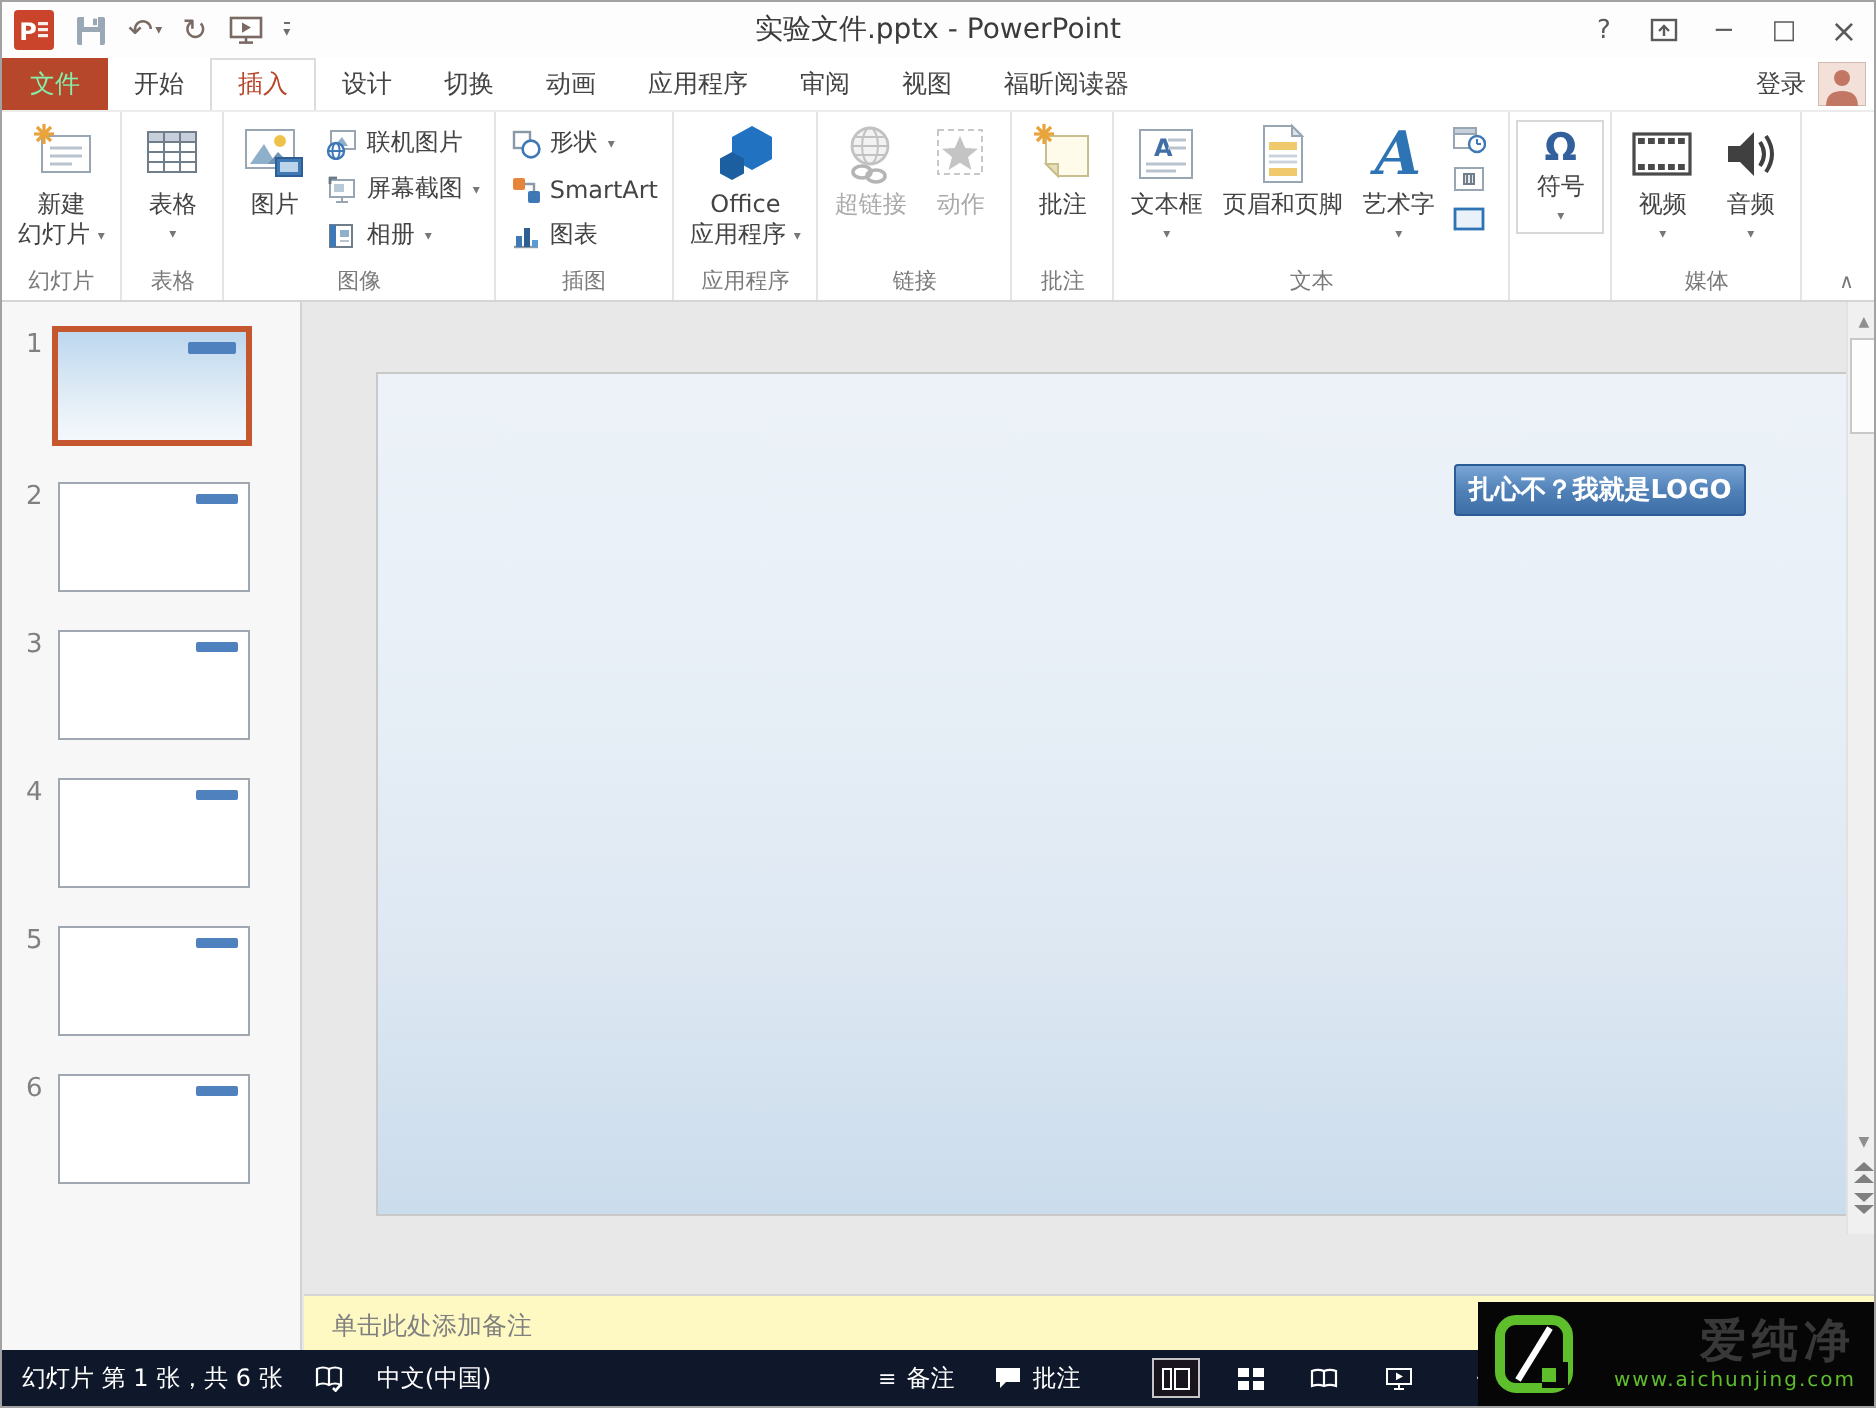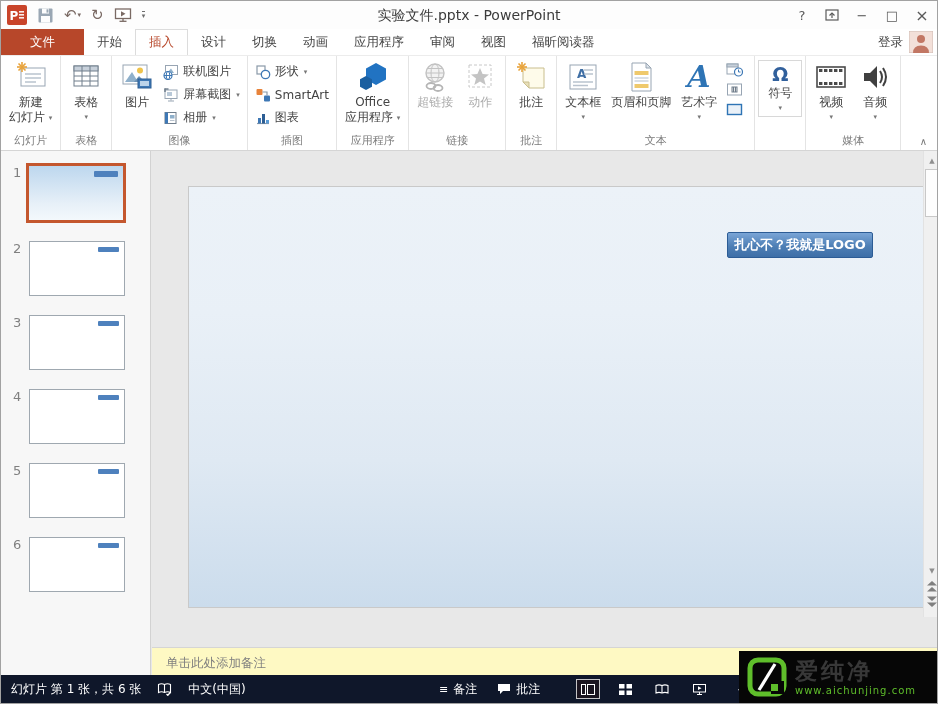--- a/index.html
+++ b/index.html
@@ -21,7 +21,7 @@
   
   .tabrow { position:absolute; top:28px; left:0; right:0; height:26px; background:#FFFFFF; display:flex; align-items:stretch; z-index:5; }
   .tab { padding:0 13px; line-height:25px; font-size:12.5px; color:#444; }
-  .tab.file { background:#B7472A; color:#ffffff; padding:0 29px; }
+  .tab.file { background:#B7472A; color:#86efac; padding:0 14px; }
   .tab.active { color:#B7472A; background:#fff; border:1px solid #DCDCDC; border-bottom:none; line-height:23px; }
   .signin-area { position:absolute; right:4px; top:0; height:26px; display:flex; align-items:center; gap:6px; }
   .signin-label { font-size:12.5px; color:#444;margin-left:16px; }

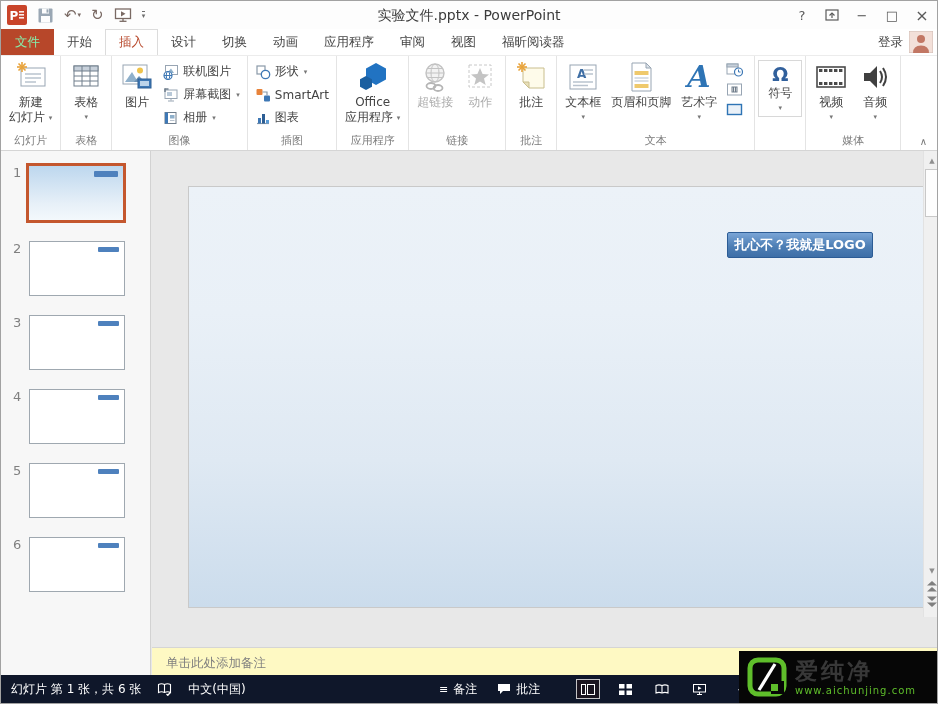--- a/index.html
+++ b/index.html
@@ -82,7 +82,7 @@
   
   .watermark { position:absolute; right:0; bottom:0; width:198px; height:52px; background:#060606; z-index:50; display:flex; align-items:center; }
   .wm-logo { margin-left:8px; flex:none; }
-  .wm-texts { margin-left:8px; display:flex; flex-direction:column; }
+  .wm-texts { margin-left:20px; display:flex; flex-direction:column;text-align:right; }
   .wm-brand { font-size:23px; font-weight:bold; color:#383838; letter-spacing:3px; line-height:26px; }
   .wm-url { font-size:10px; font-weight:normal; color:#5FBE2B; letter-spacing:1px; margin-top:1px; }
 </style>

